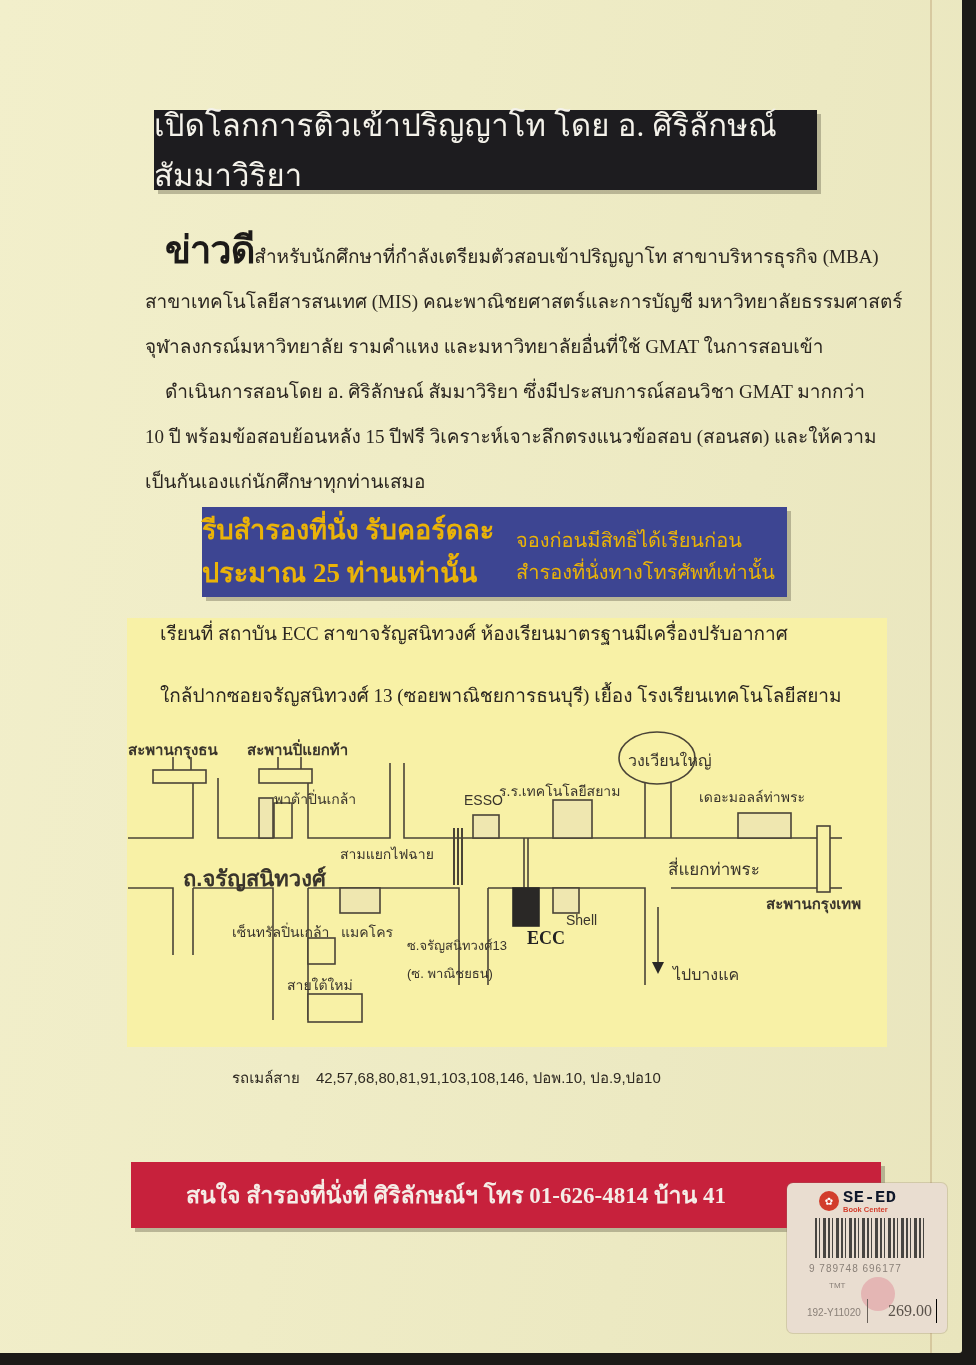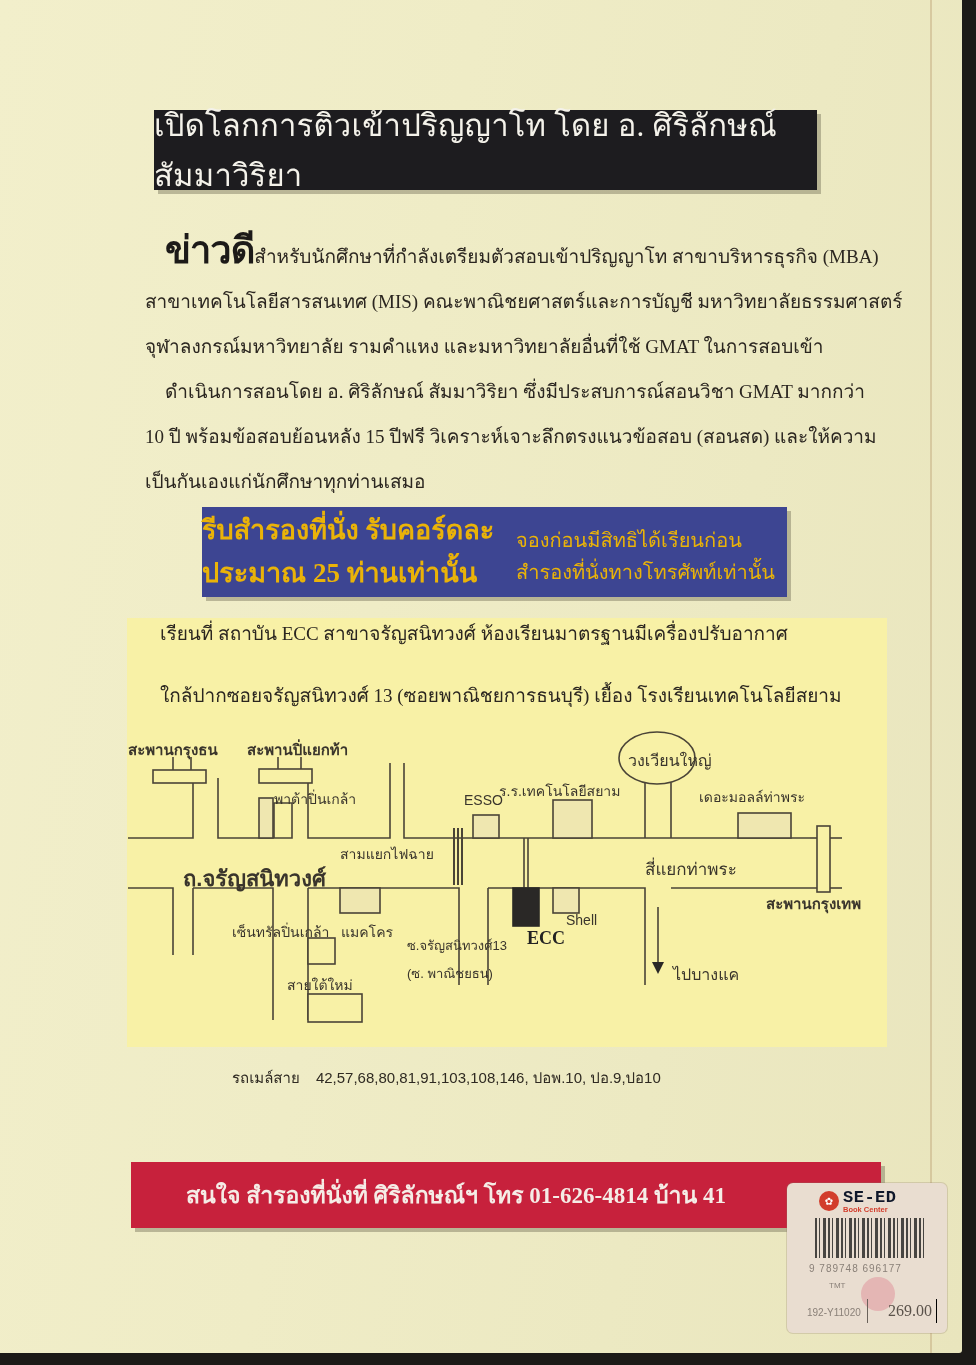--- a/index.html
+++ b/index.html
@@ -180,7 +180,7 @@
   <div class="lbl" style="left:499px; top:780px;">ร.ร.เทคโนโลยีสยาม</div>
   <div class="lbl" style="left:628px; top:748px; font-size:16px;">วงเวียนใหญ่</div>
   <div class="lbl" style="left:699px; top:786px;">เดอะมอลล์ท่าพระ</div>
-  <div class="lbl" style="left:645px; top:855px; font-size:17px;">สี่แยกท่าพระ</div>
+  <div class="lbl" style="left:668px; top:855px; font-size:17px;">สี่แยกท่าพระ</div>
   <div class="lbl b" style="left:766px; top:892px;">สะพานกรุงเทพ</div>
   <div class="lbl" style="left:232px; top:921px;">เซ็นทรัลปิ่นเกล้า</div>
   <div class="lbl" style="left:341px; top:921px;">แมคโคร</div>

